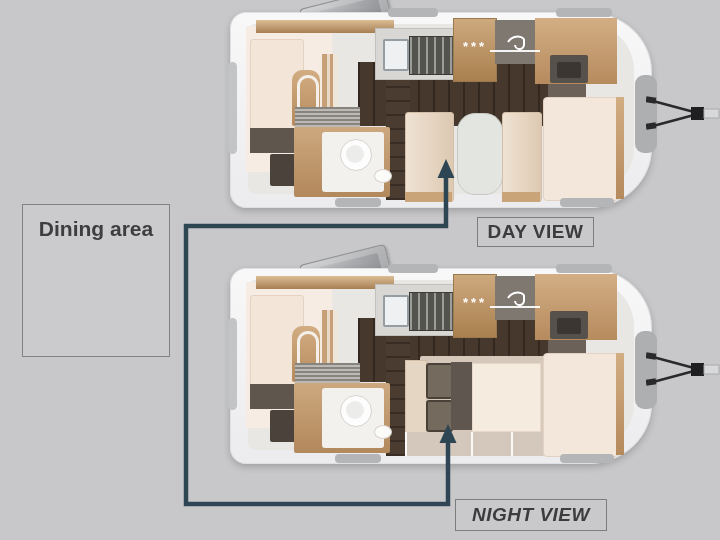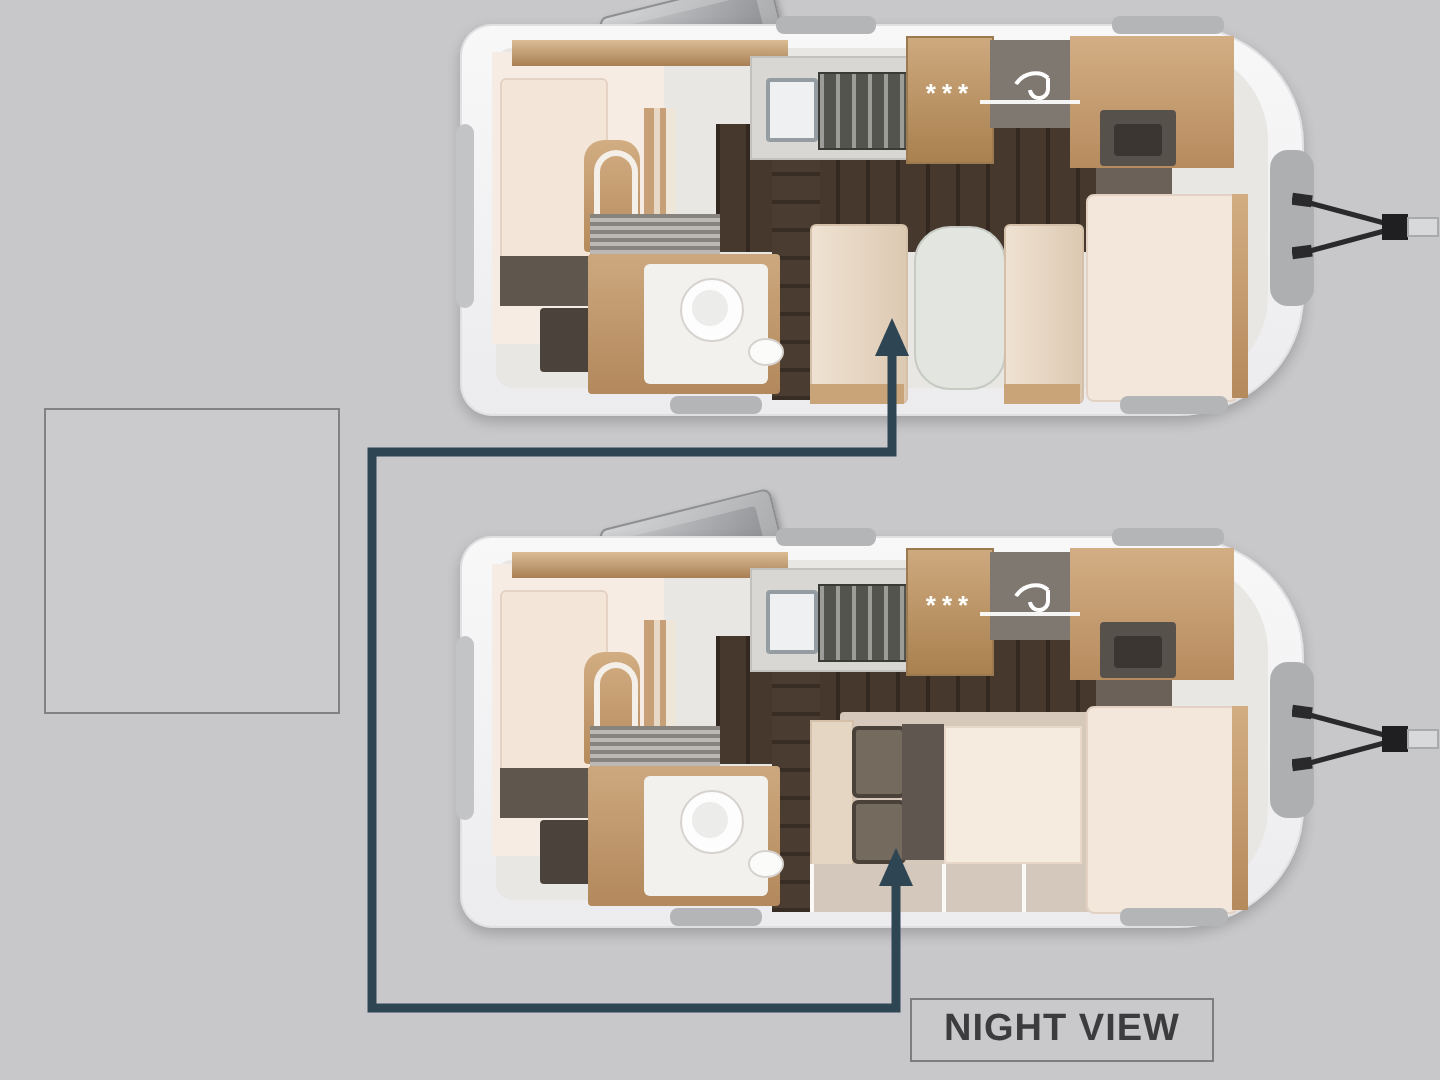--- a/index.html
+++ b/index.html
@@ -243,6 +243,7 @@
   </svg>
 
   <div class="note">
+    <span>Dining area</span>
   </div>
   <div class="viewlabel night">NIGHT VIEW</div>
 

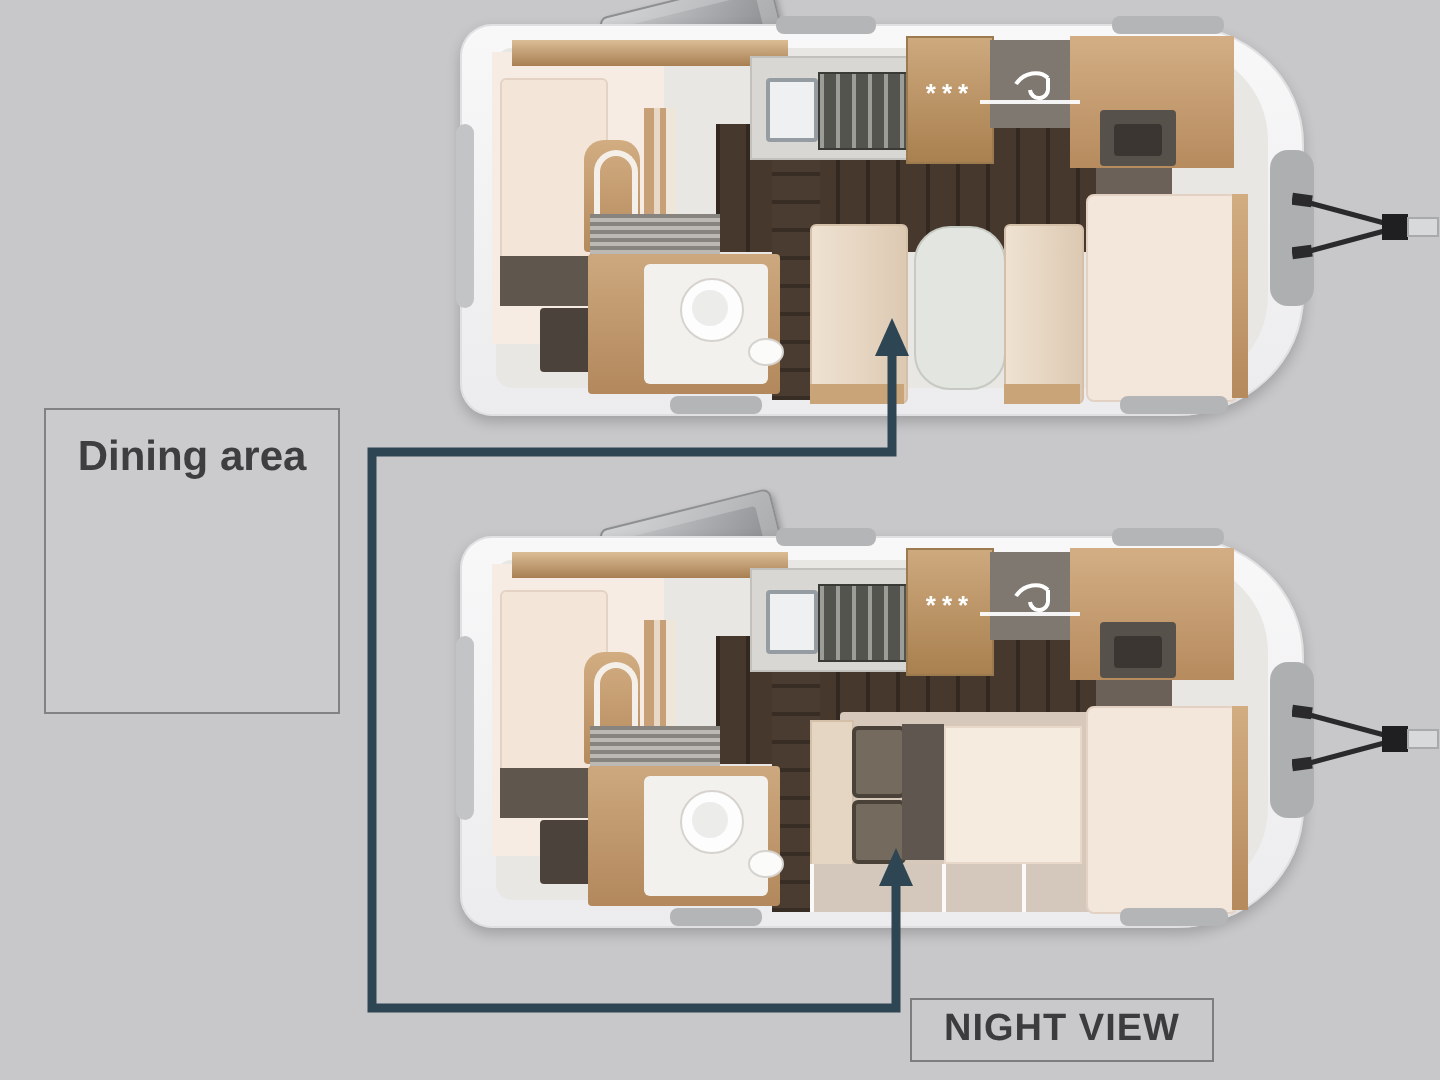--- a/index.html
+++ b/index.html
@@ -245,6 +245,7 @@
   <div class="note">
     <span>Dining area</span>
   </div>
+  <div class="viewlabel day">DAY VIEW</div>
   <div class="viewlabel night">NIGHT VIEW</div>
 
 </div>

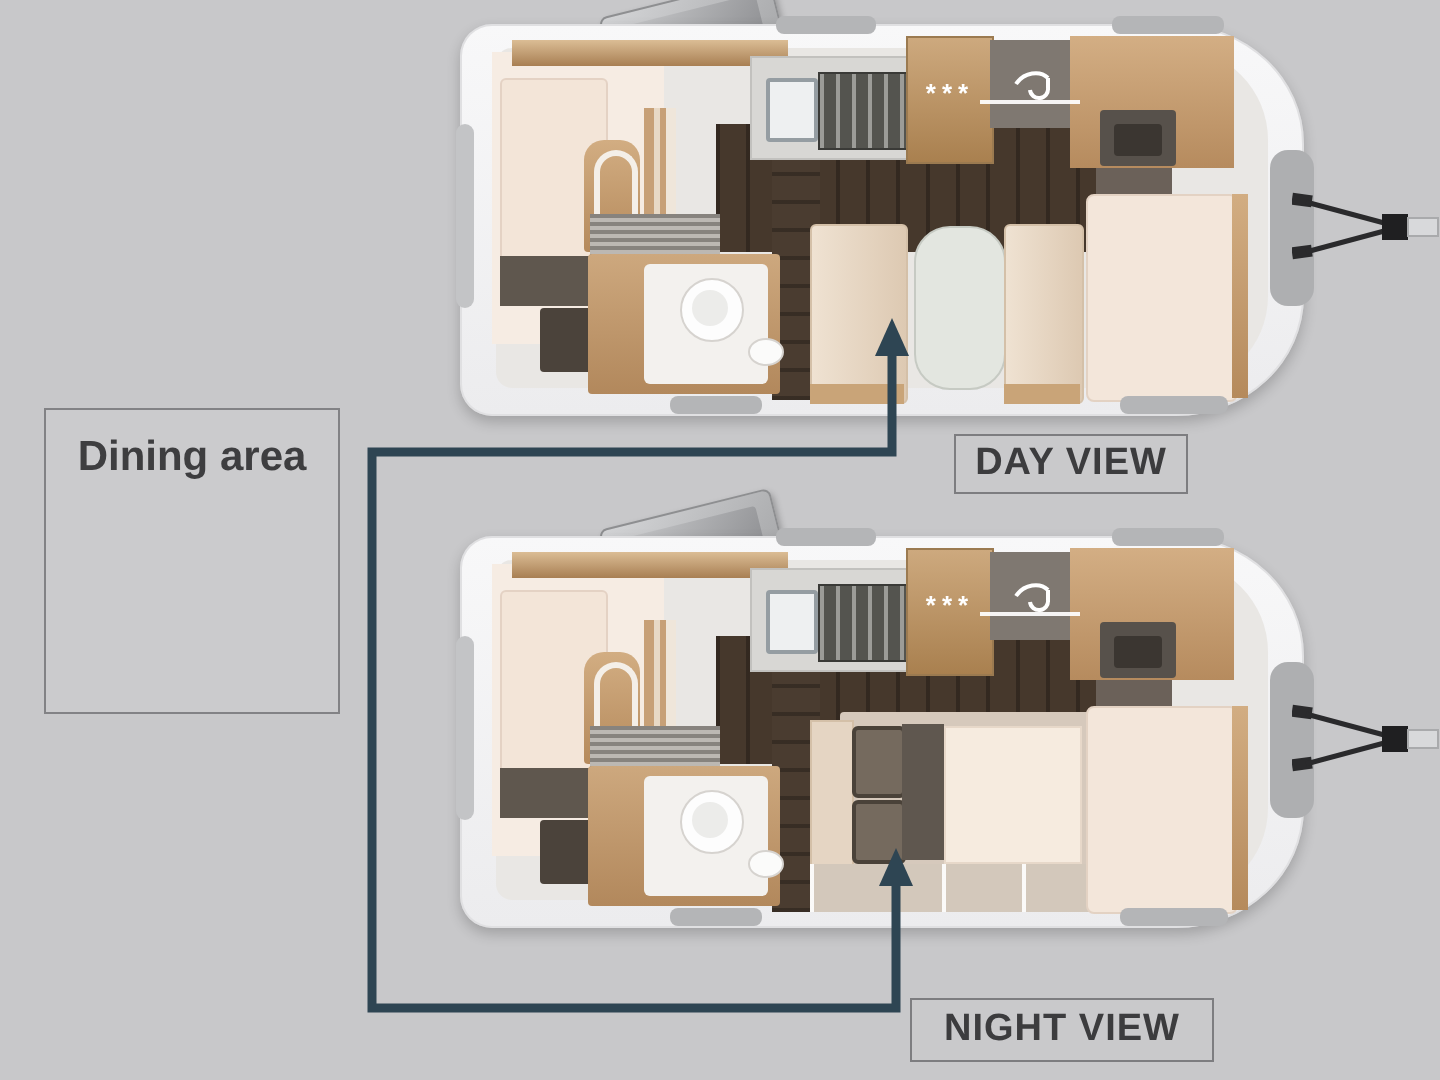--- a/index.html
+++ b/index.html
@@ -110,7 +110,7 @@
     color:#3c3c3e;font-size:19px;font-weight:bold;letter-spacing:0.5px;
     display:flex;align-items:center;justify-content:center;box-sizing:border-box;}
   .viewlabel.day{left:477px;top:217px;width:117px;height:30px;}
-  .viewlabel.night{left:455px;top:499px;width:152px;height:32px;}
+  .viewlabel.night{left:455px;top:499px;width:152px;height:32px;font-style:italic;}
   .connectors{position:absolute;left:0;top:0;pointer-events:none;}
 </style>
 </head>

